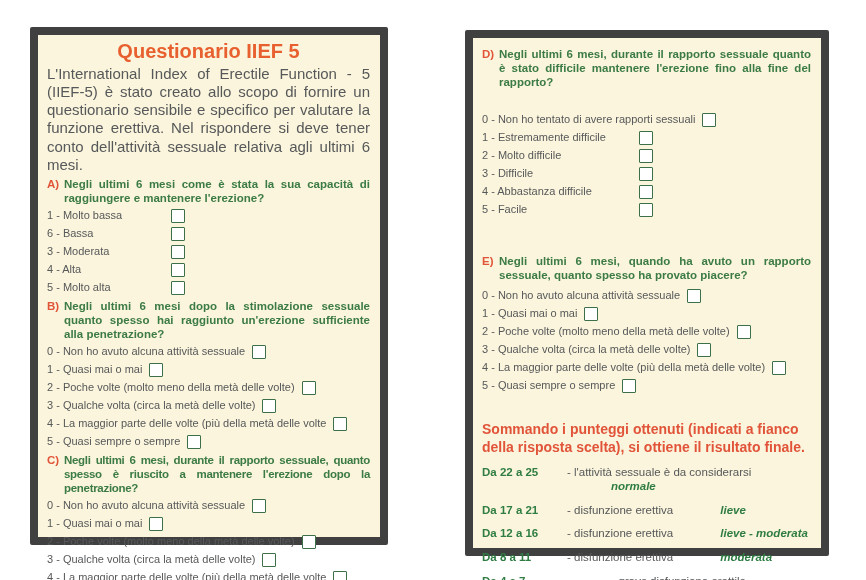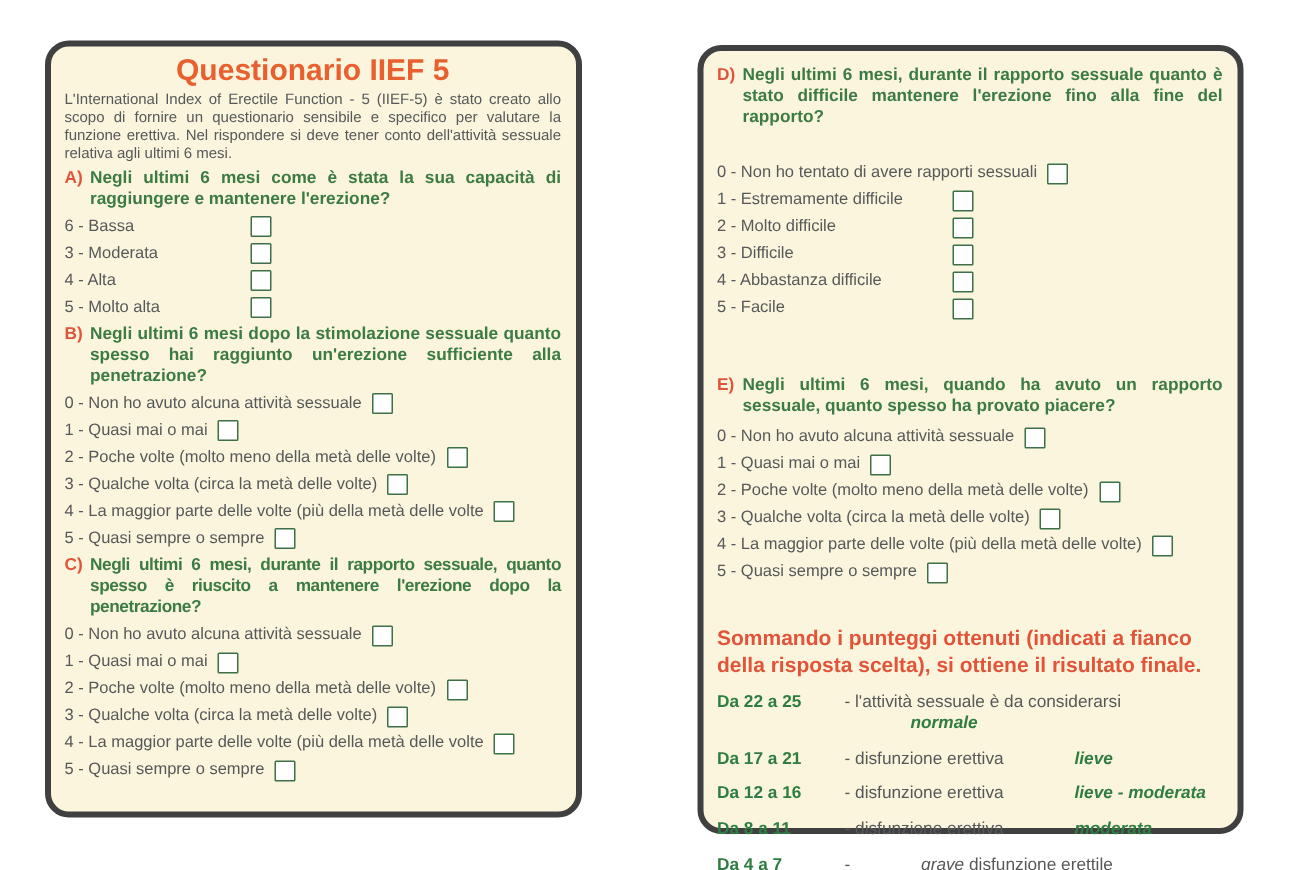--- a/index.html
+++ b/index.html
@@ -14,8 +14,8 @@
     position: absolute;
     box-sizing: border-box;
     background: #faf5dc;
-    border: 4px solid #404040;
-    border-radius: 16px;
+    border: 8px solid #404040;
+    border-radius: 2px;
     padding: 3px 10px 4px 9px;
   }
   #left-panel  { left: 30px;  top: 27px; width: 358px; height: 518px; }

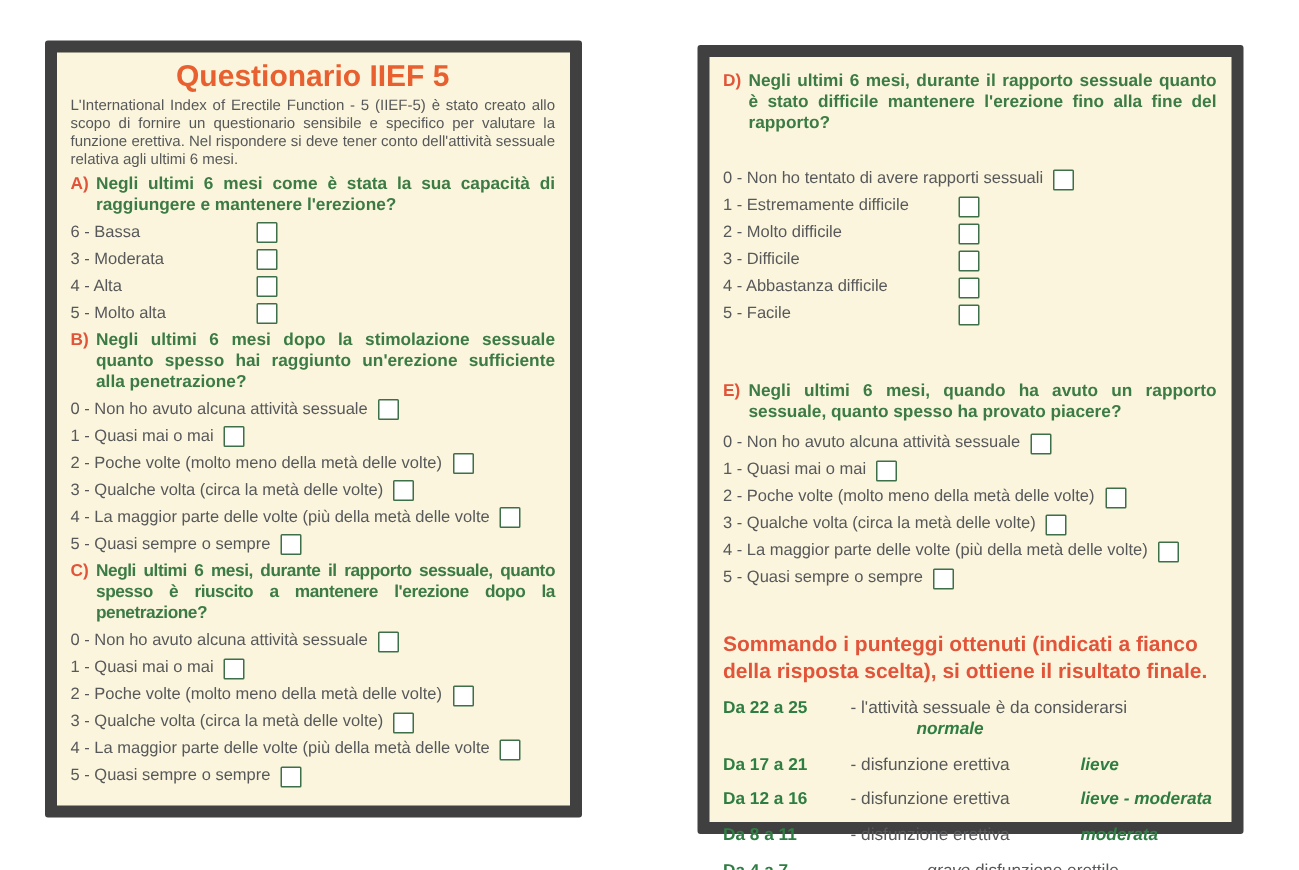--- a/index.html
+++ b/index.html
@@ -31,7 +31,7 @@
   }
   .intro {
     color: #57585a;
-    font-size: 10px;
+    font-size: 15px;
     line-height: 1.21;
     text-align: justify;
   }

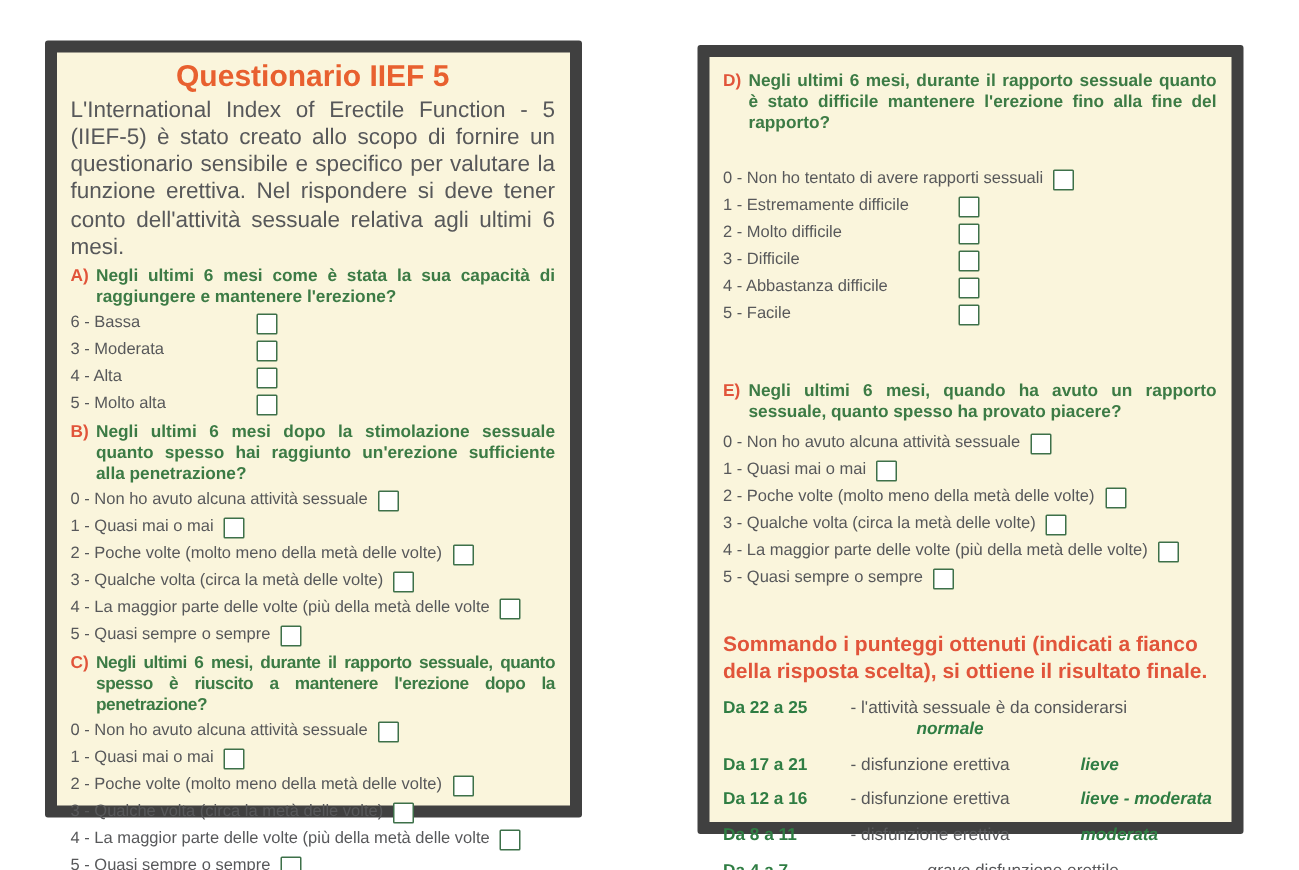--- a/index.html
+++ b/index.html
@@ -105,6 +105,10 @@
   </div>
   <div class="options col-a">
     <div class="option">
+      <span class="opt-label">1 - Molto bassa</span>
+      <span class="checkbox"></span>
+    </div>
+    <div class="option">
       <span class="opt-label">6 - Bassa</span>
       <span class="checkbox"></span>
     </div>

